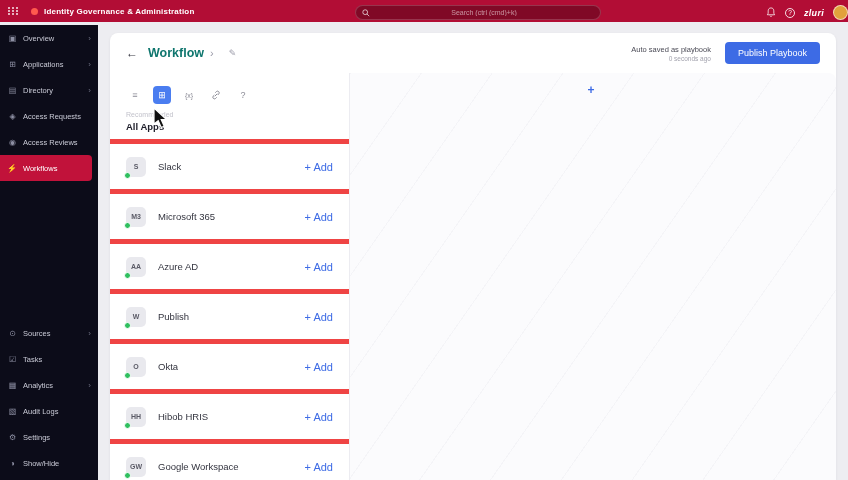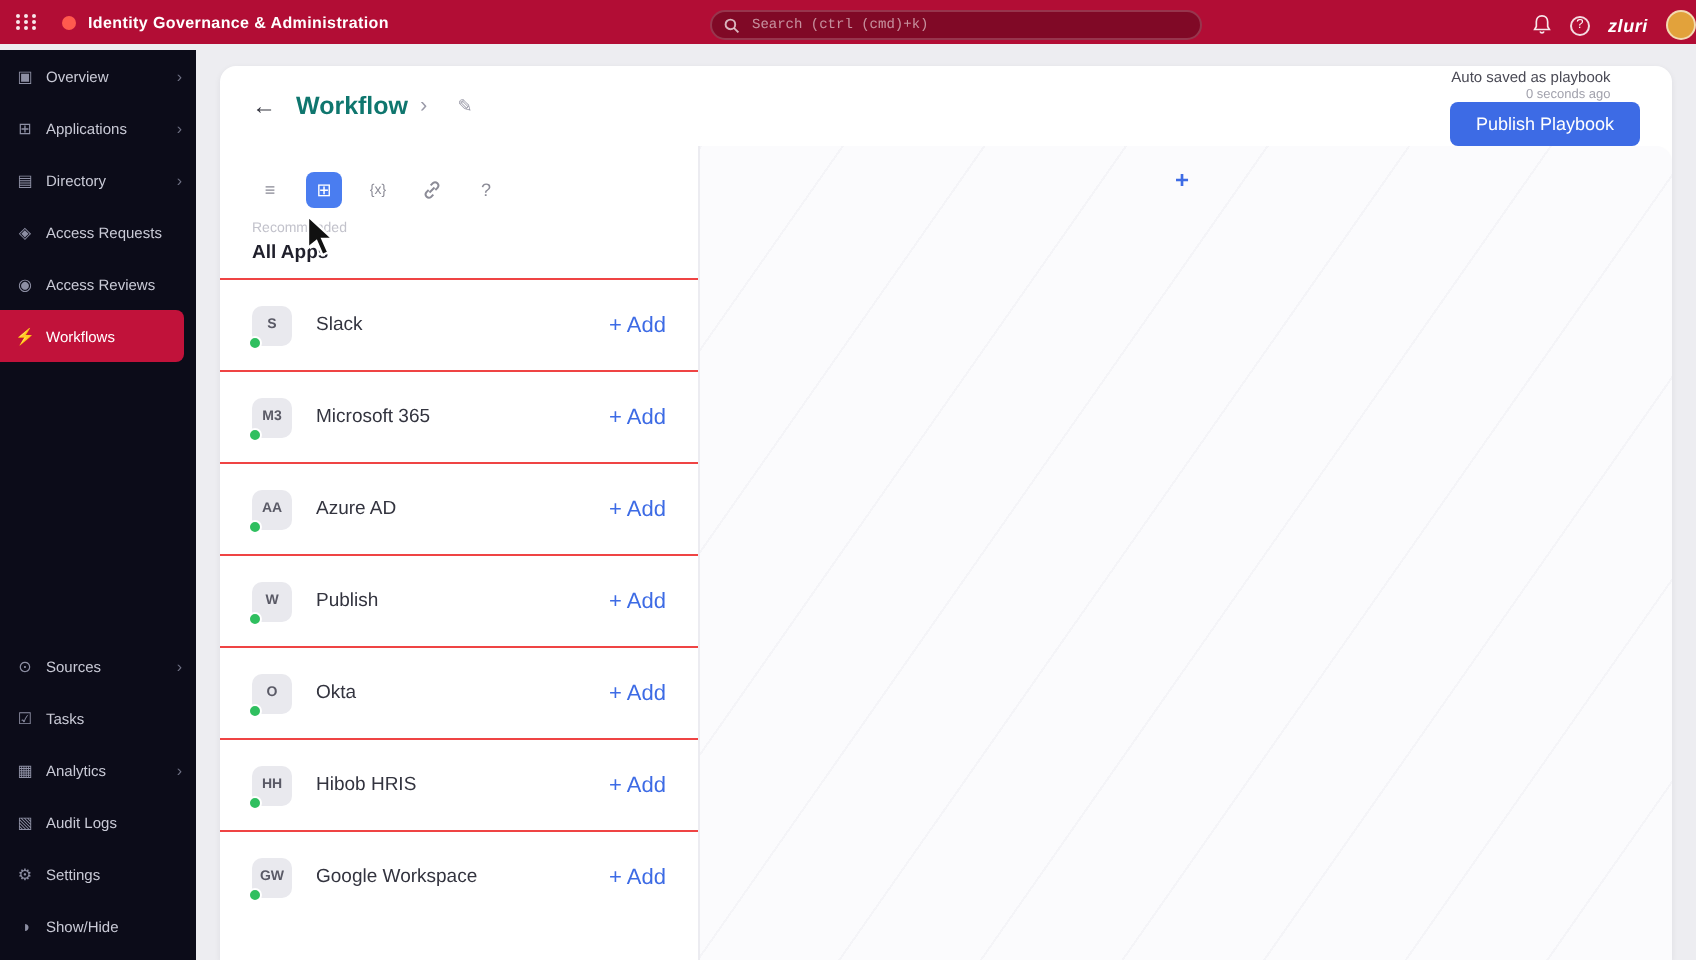--- a/index.html
+++ b/index.html
@@ -19,7 +19,7 @@
     border:1px solid rgba(255,255,255,.18);border-radius:8px;display:flex;align-items:center;padding:0 6px;box-sizing:border-box;}
   .search svg{flex:0 0 auto;}
   .search input{background:transparent;border:none;outline:none;color:rgba(255,255,255,.85);
-    font-size:7px;width:100%;margin-left:4px;font-family:Liberation Mono, monospace;}
+    font-size:7px;width:100%;margin-left:4px;font-family:Liberation Sans, sans-serif;text-align:center;}
   .search input::placeholder{color:rgba(255,255,255,.55);}
   .tb-right{position:absolute;right:0;top:0;height:25px;display:flex;align-items:center;gap:9px;}
   .help-circ{width:10px;height:10px;border-radius:50%;border:1px solid rgba(255,255,255,.85);

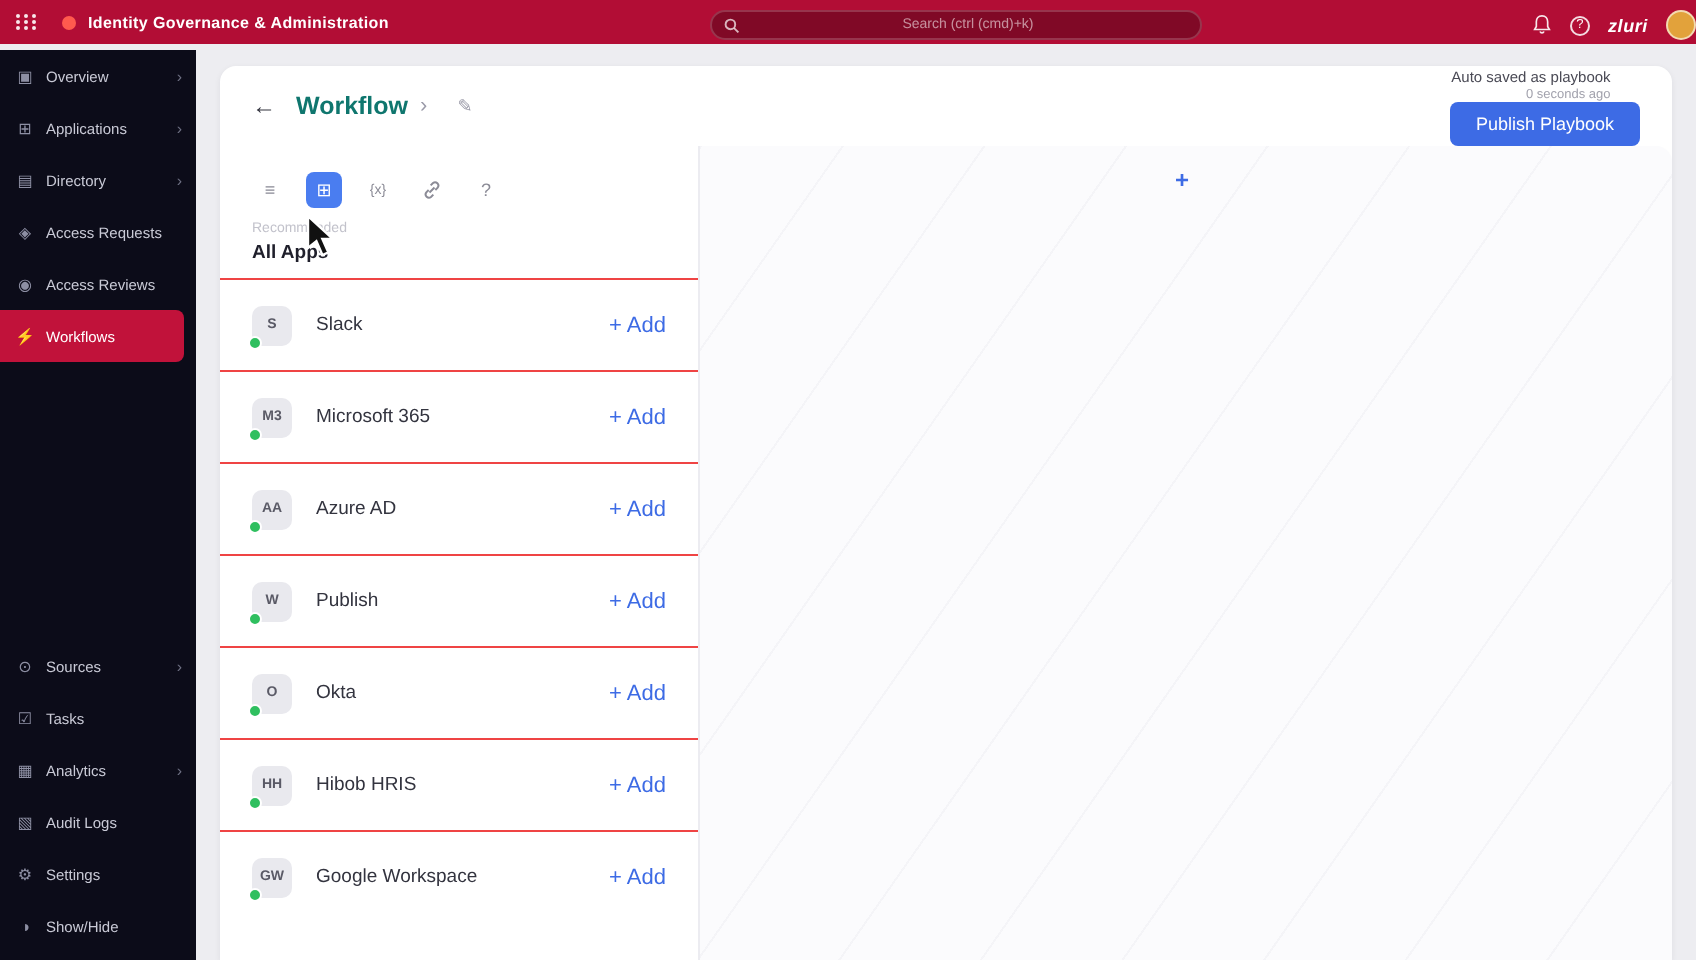--- a/index.html
+++ b/index.html
@@ -44,7 +44,7 @@
   .bc-sep{font-size:11px;color:#9a9aa8;margin:0 6px;}
   .bc-cur{font-size:12.5px;font-weight:bold;color:#20222e;}
   .pencil{font-size:9px;color:#9a9aa8;margin-left:9px;cursor:pointer;}
-  .hdr-right{margin-left:auto;display:flex;align-items:center;flex-direction:column;}
+  .hdr-right{margin-left:auto;display:flex;align-items:center;}
   .autosave{text-align:right;margin-right:14px;}
   .autosave .l1{font-size:7.5px;color:#4a4a55;}
   .autosave .l2{font-size:6.5px;color:#a2a2ad;margin-top:1px;}

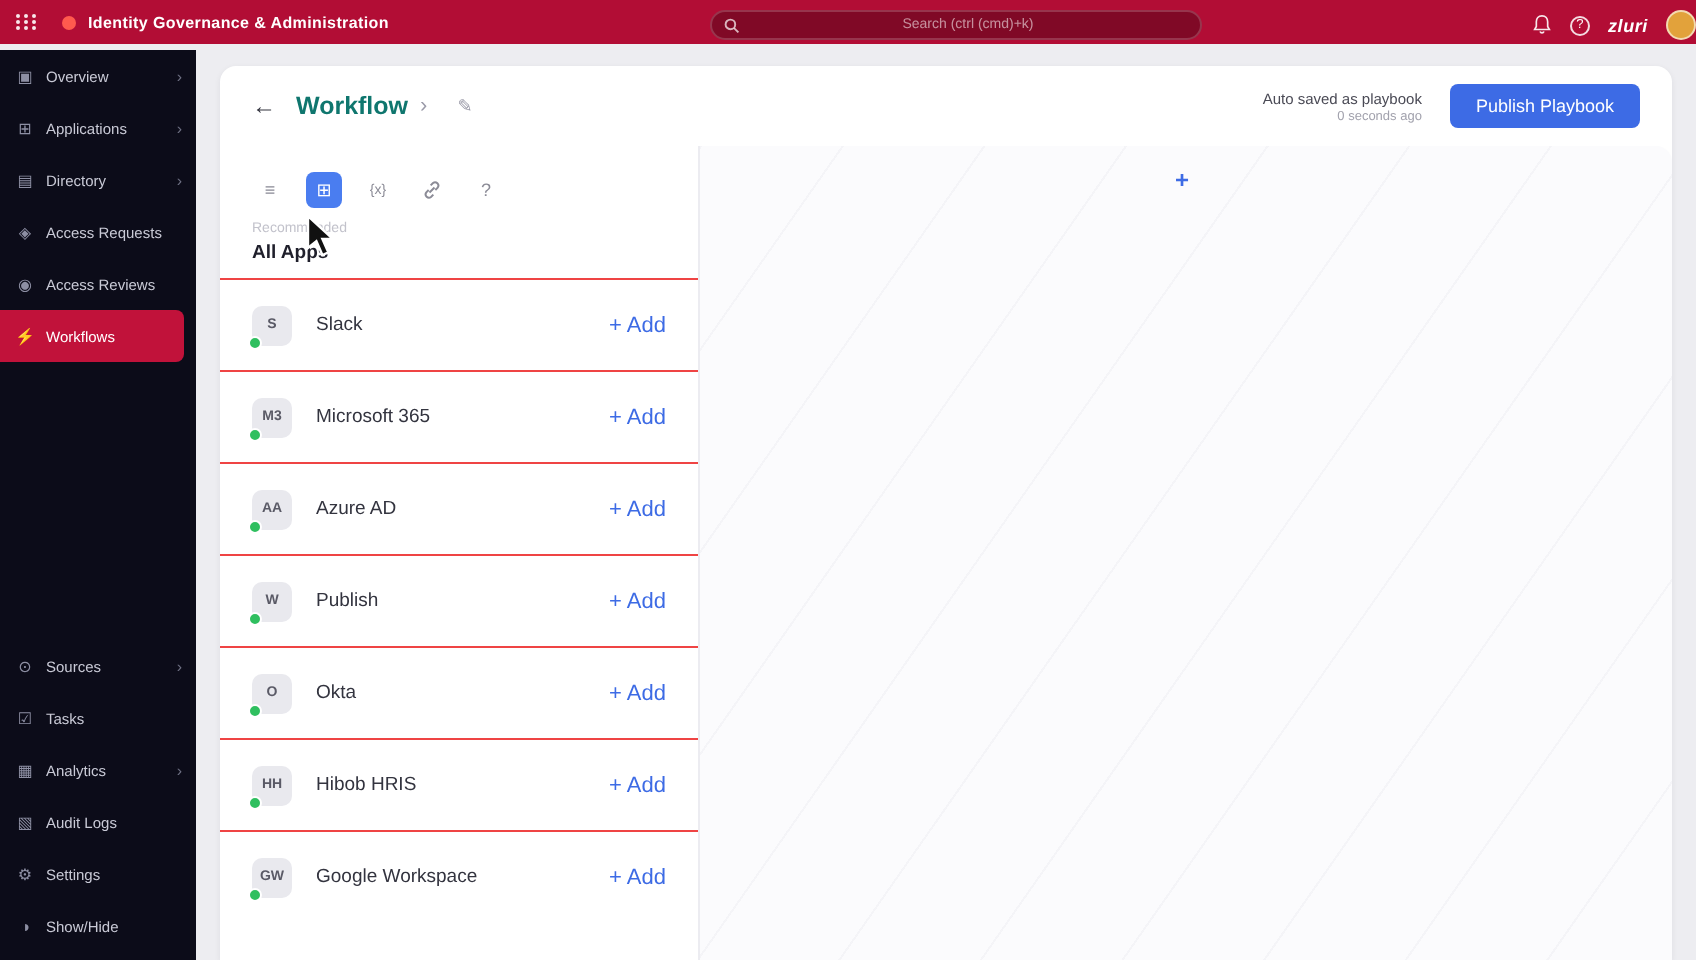--- a/index.html
+++ b/index.html
@@ -59,7 +59,7 @@
   .tool .vars{font-size:7px;}
   .rec-label{padding:3px 16px 0;font-size:7px;color:#c2c2cb;}
   .allapps{padding:3px 16px 7px;font-size:9.5px;font-weight:bold;color:#1f1f2b;}
-  .app-row{display:flex;align-items:center;height:45px;padding:0 16px;border-top:1px solid #ef4444;cursor:pointer;}
+  .app-row{display:flex;align-items:center;height:45px;padding:0 16px;border-top:5px solid #ef4444;cursor:pointer;}
   .app-avatar{width:20px;height:20px;border-radius:5px;background:#e9e9ee;color:#5a5a66;font-size:7px;
     font-weight:bold;display:flex;align-items:center;justify-content:center;position:relative;flex:0 0 auto;}
   .presence{position:absolute;left:-2px;bottom:-2px;width:5px;height:5px;border-radius:50%;

